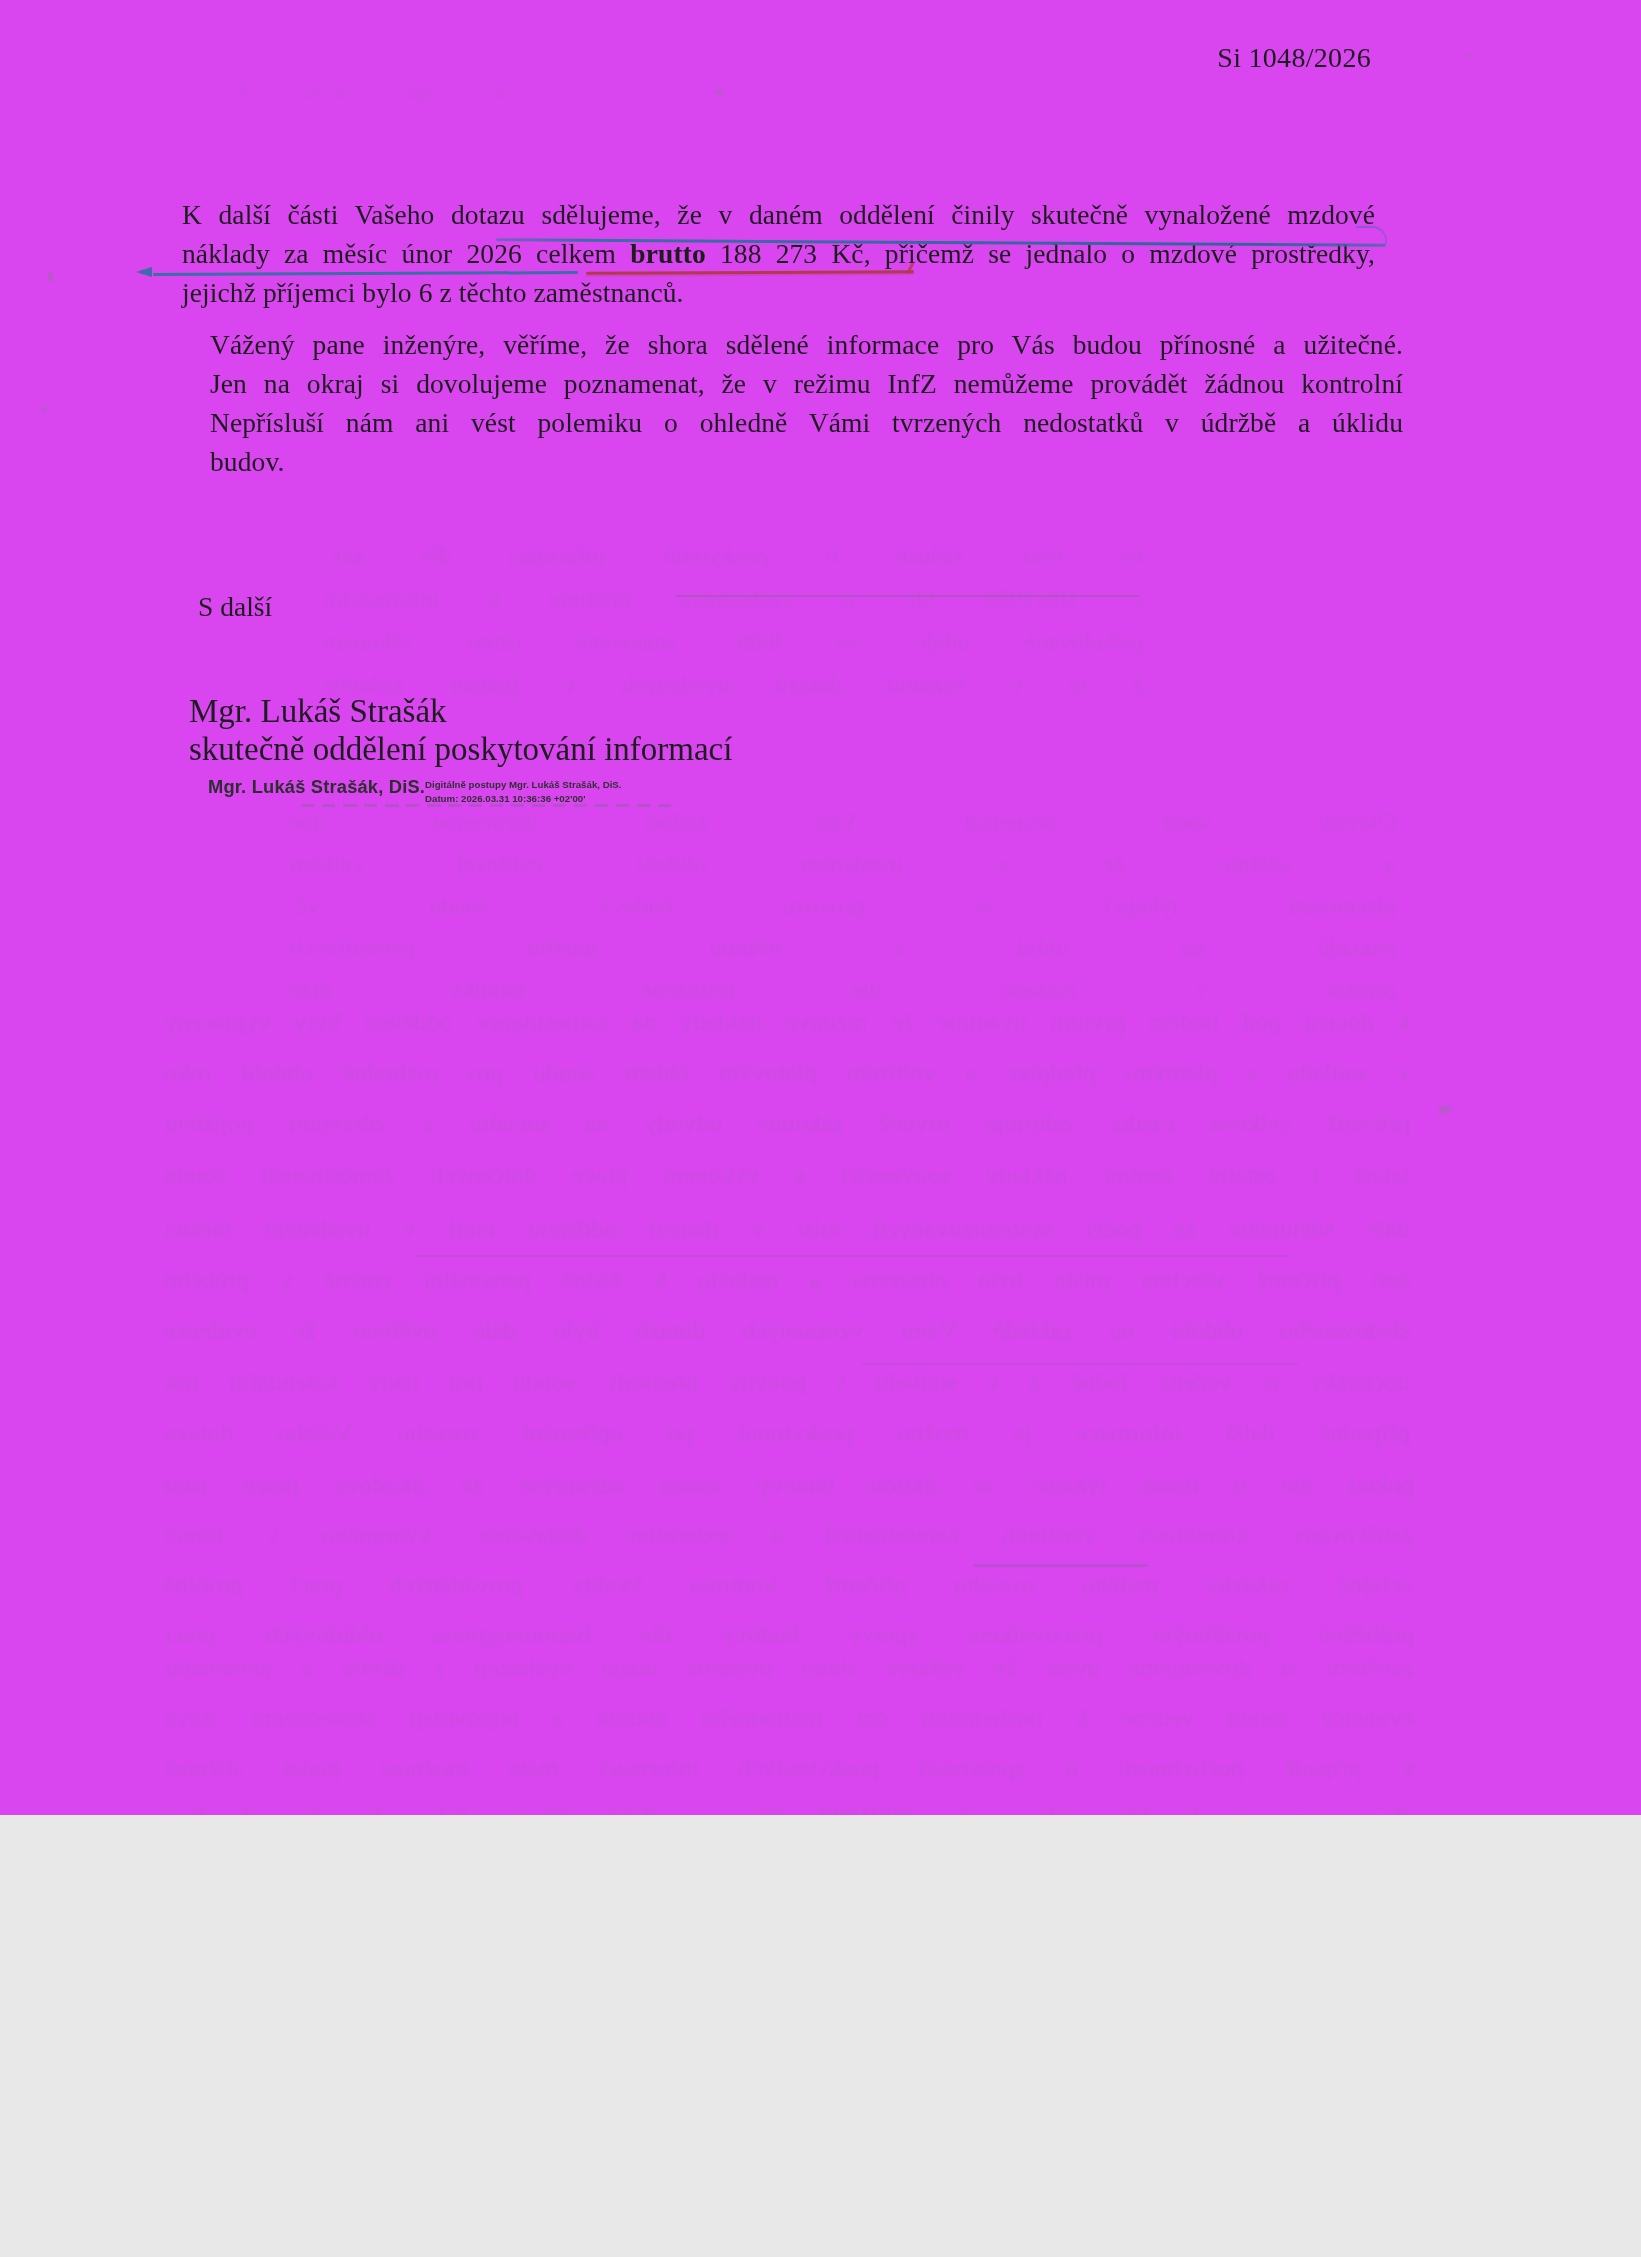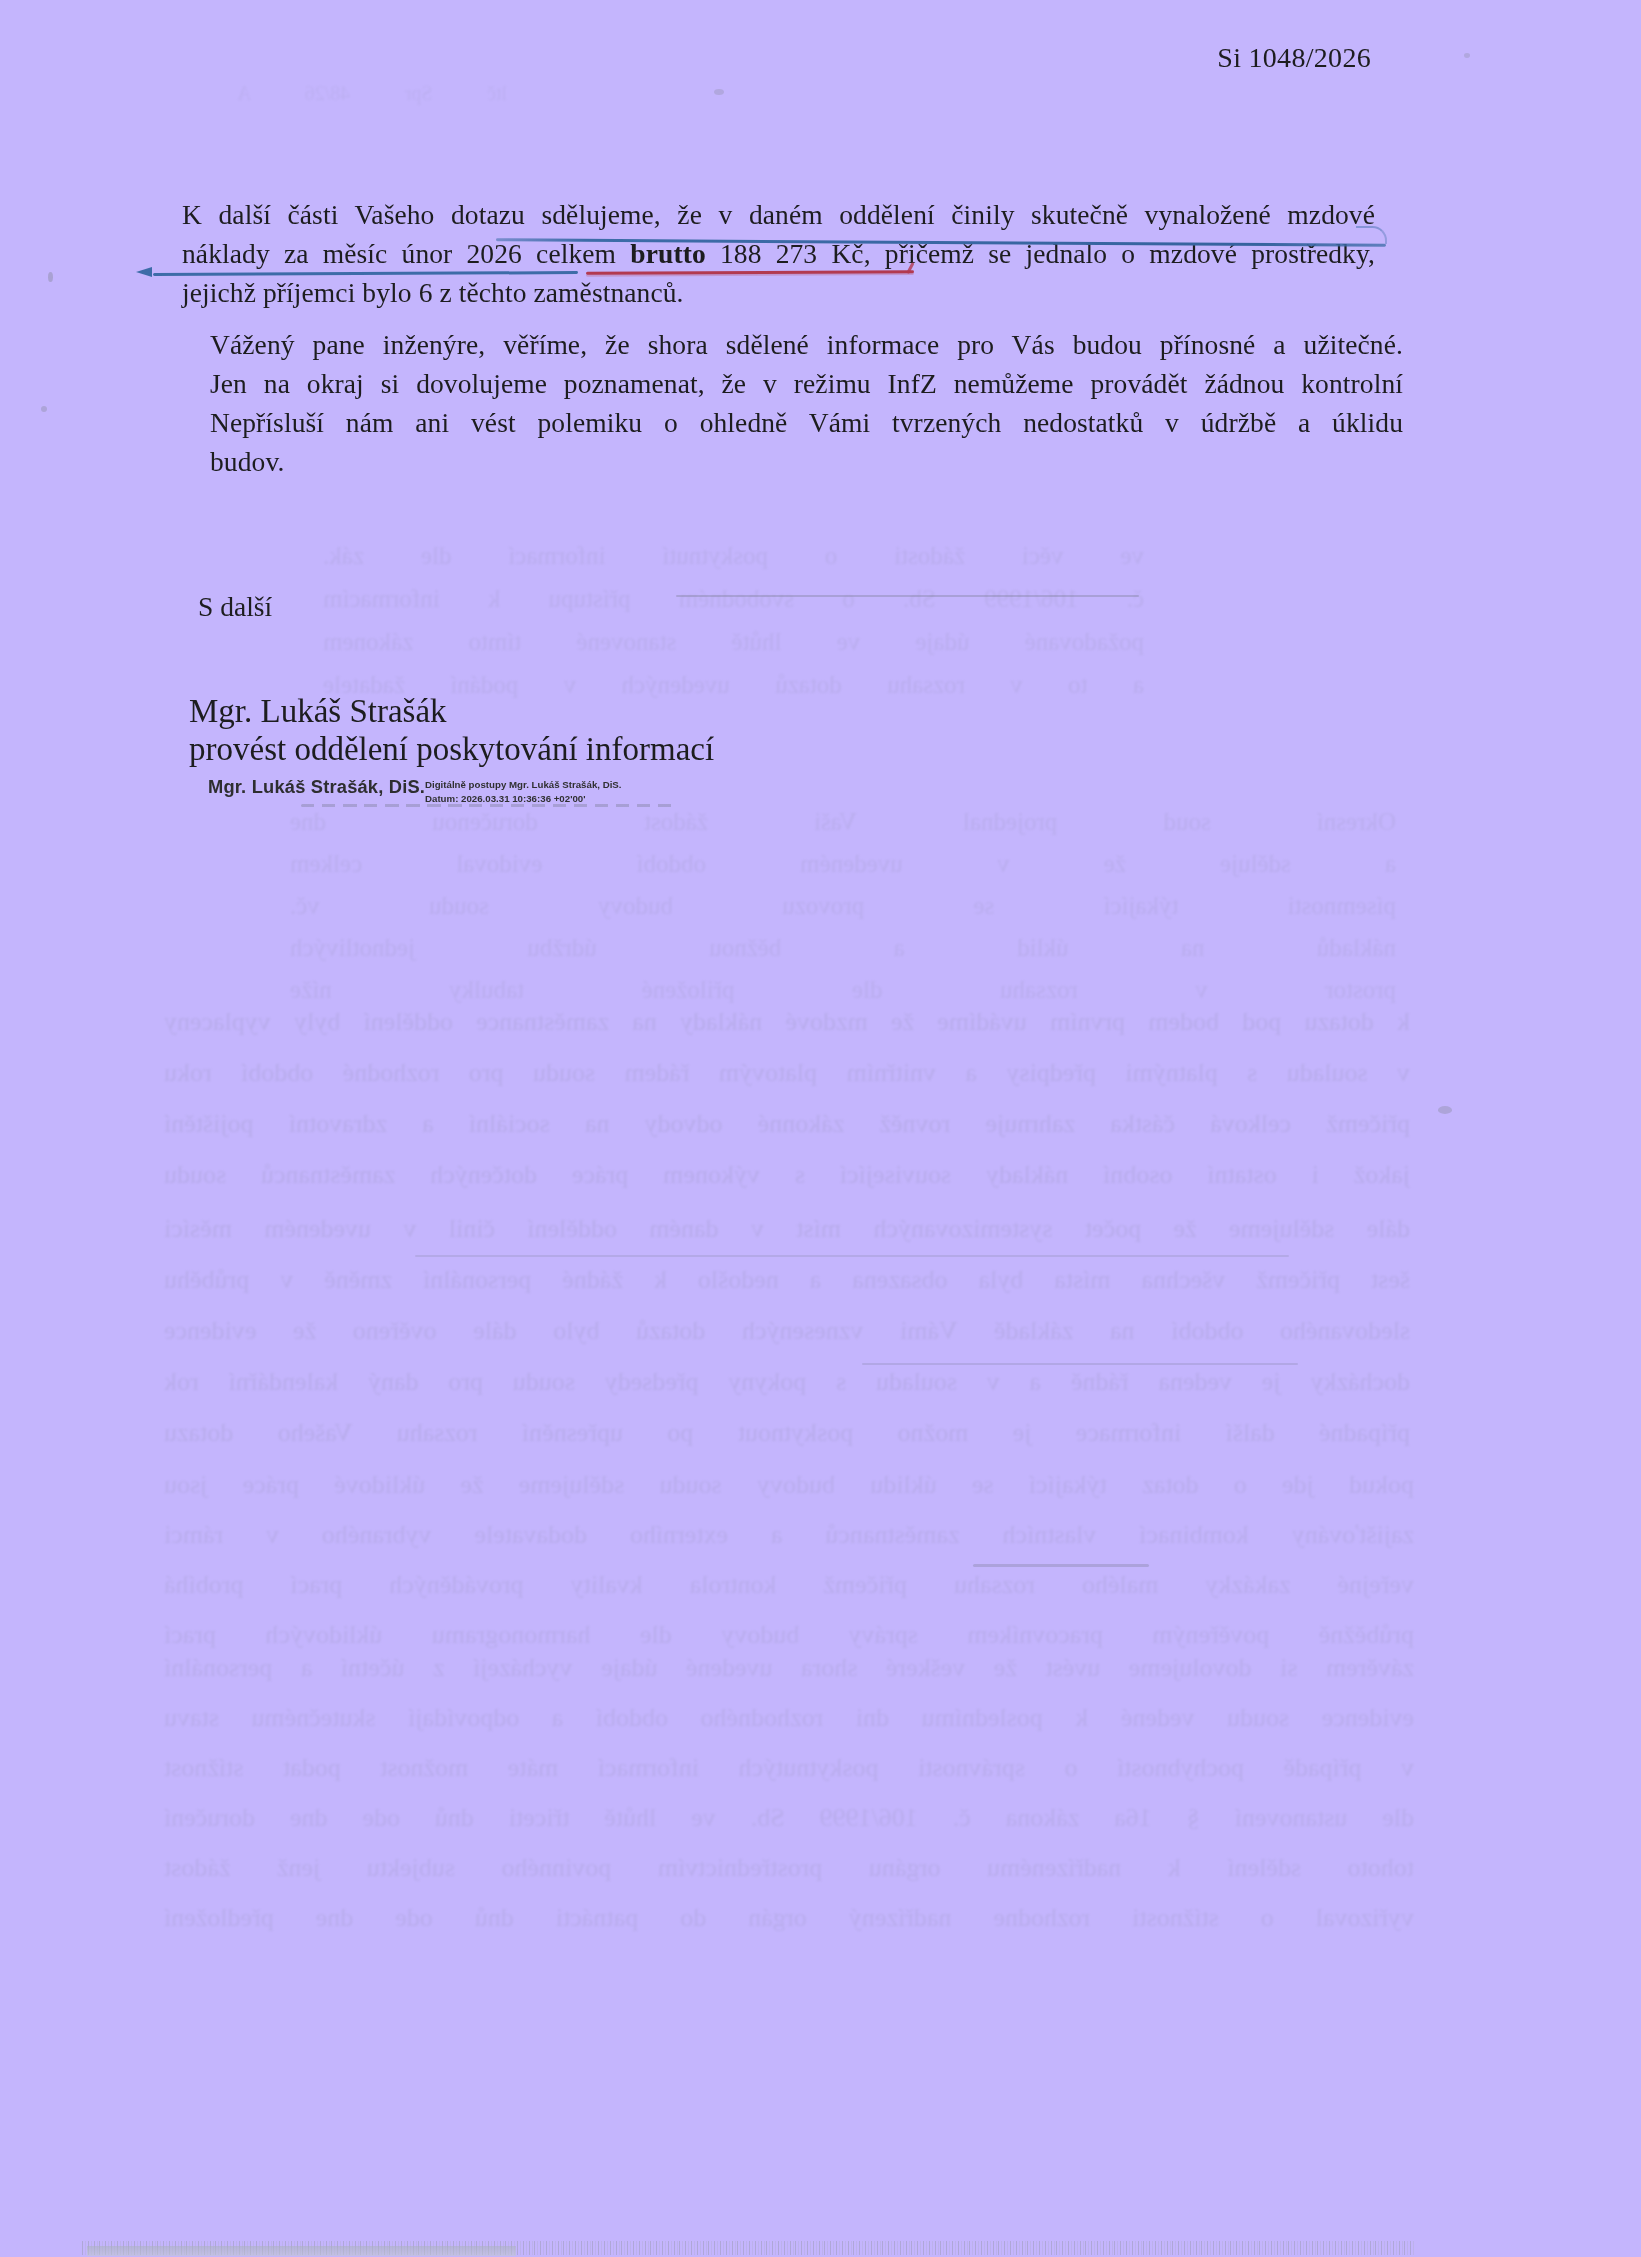--- a/index.html
+++ b/index.html
@@ -4,8 +4,8 @@
 <style>
   html,body{margin:0;padding:0;background:#e8e8e8;}
   .page{
-    position:relative; width:1641px; height:2257px; margin:0 auto;
-    background:#c4b5fd; overflow:hidden;
+    position:relative; width:1641px; height:1815px; margin:0 auto;
+    background:#d946ef; overflow:hidden;
     font-family:"Liberation Serif","DejaVu Serif",serif; color:#1d1d1f;
   }
   

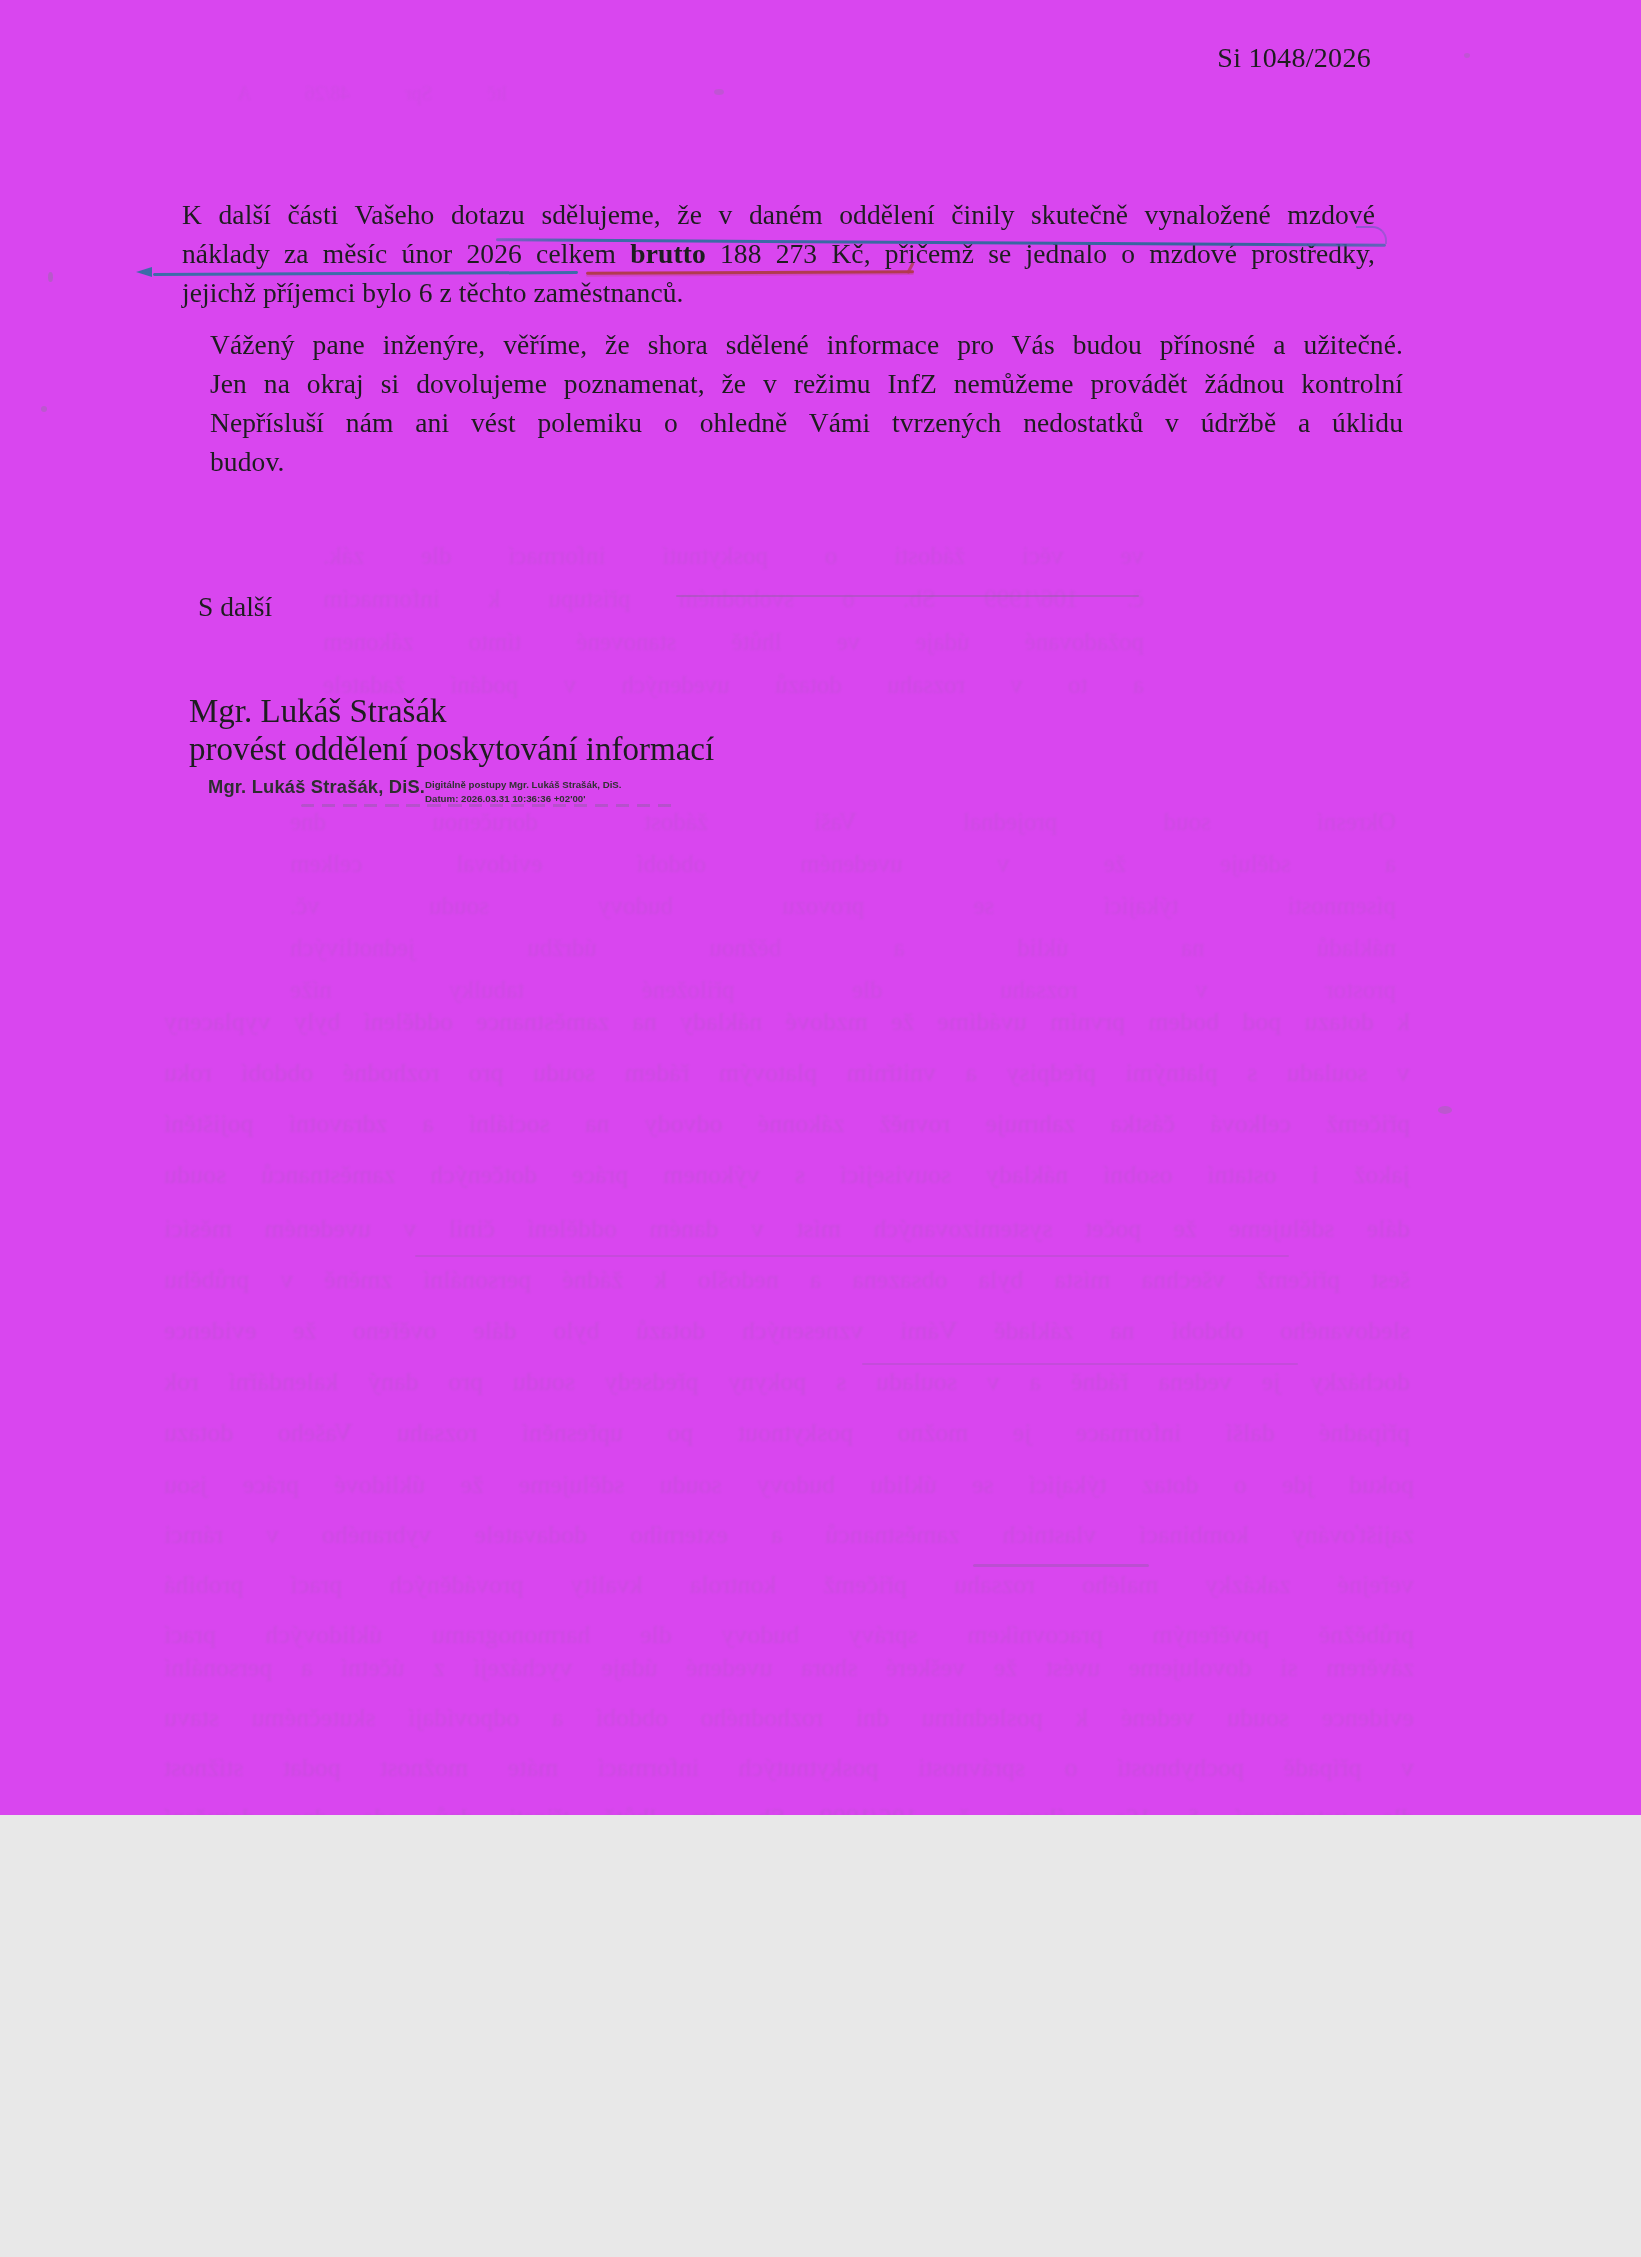--- a/index.html
+++ b/index.html
@@ -97,7 +97,7 @@
 
   <div class="txt signer">
     <div>Mgr. Lukáš Strašák</div>
-    <div>provést oddělení poskytování informací</div>
+    <div>skutečně oddělení poskytování informací</div>
   </div>
 
   <div class="txt digsig-name">Mgr. Lukáš Strašák, DiS.</div>

